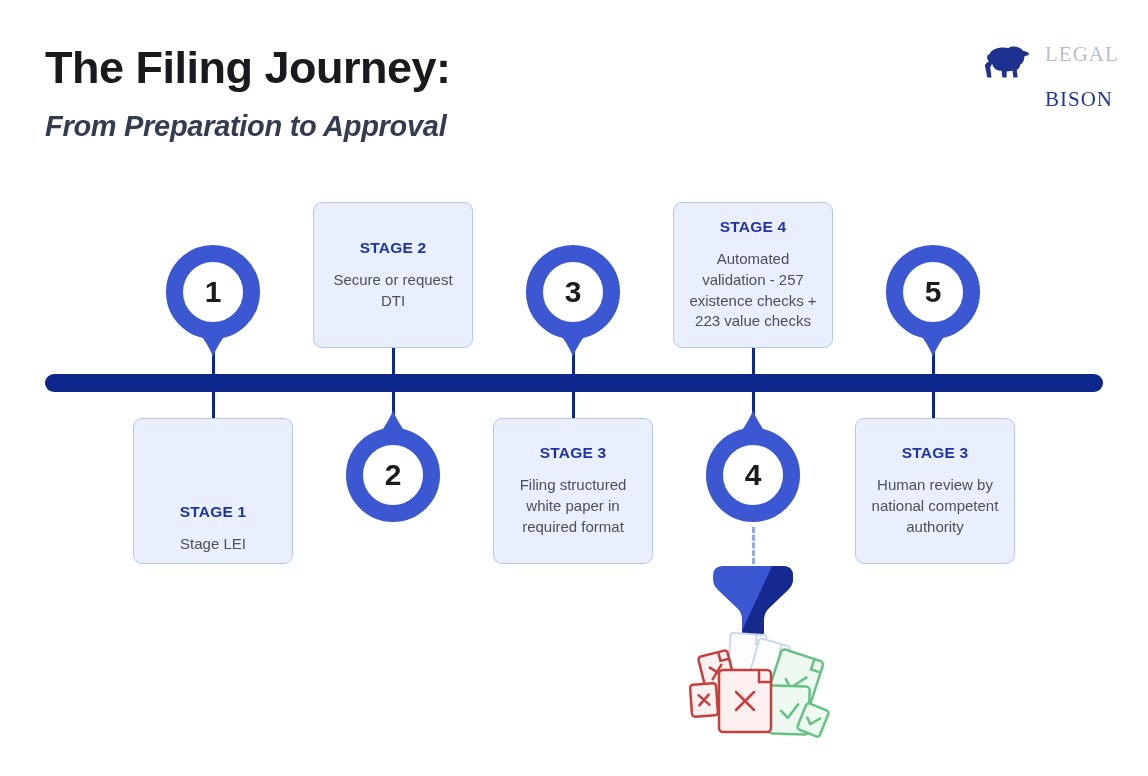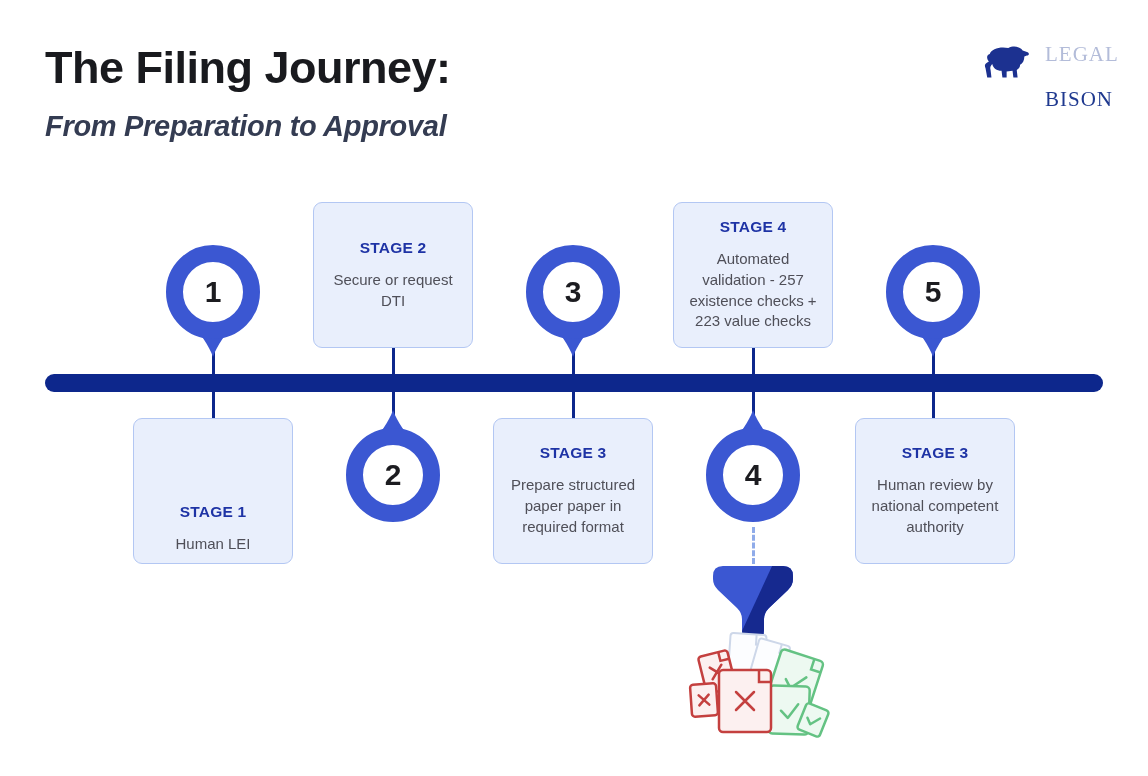--- a/index.html
+++ b/index.html
@@ -139,7 +139,7 @@
   </div>
   <div class="card" style="left:493px;top:418px;">
     <div class="card-label">STAGE 3</div>
-    <div class="card-desc">Prepare structured paper paper in required format</div>
+    <div class="card-desc">Filing structured white paper in required format</div>
   </div>
   <div class="card" style="left:855px;top:418px;">
     <div class="card-label">STAGE 3</div>

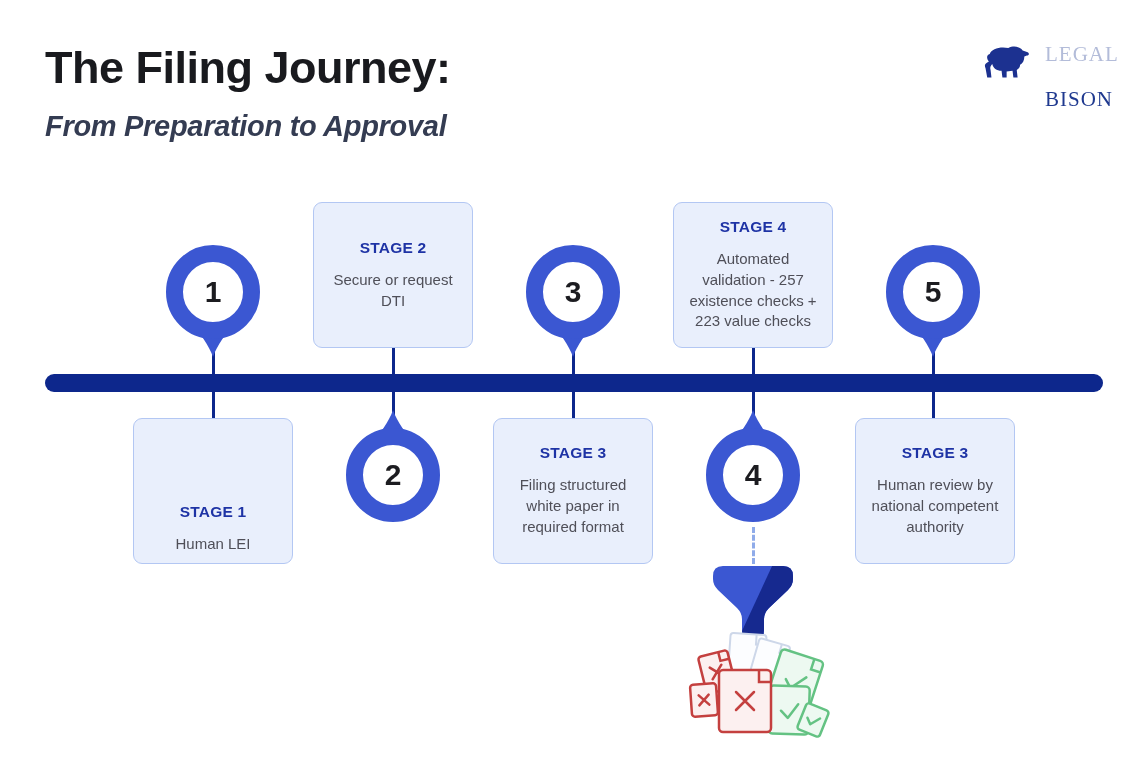--- a/index.html
+++ b/index.html
@@ -135,7 +135,7 @@
 
   <div class="card" style="left:133px;top:418px;justify-content:flex-end;">
     <div class="card-label">STAGE 1</div>
-    <div class="card-desc">Human LEI</div>
+    <div class="card-desc">Stage LEI</div>
   </div>
   <div class="card" style="left:493px;top:418px;">
     <div class="card-label">STAGE 3</div>

